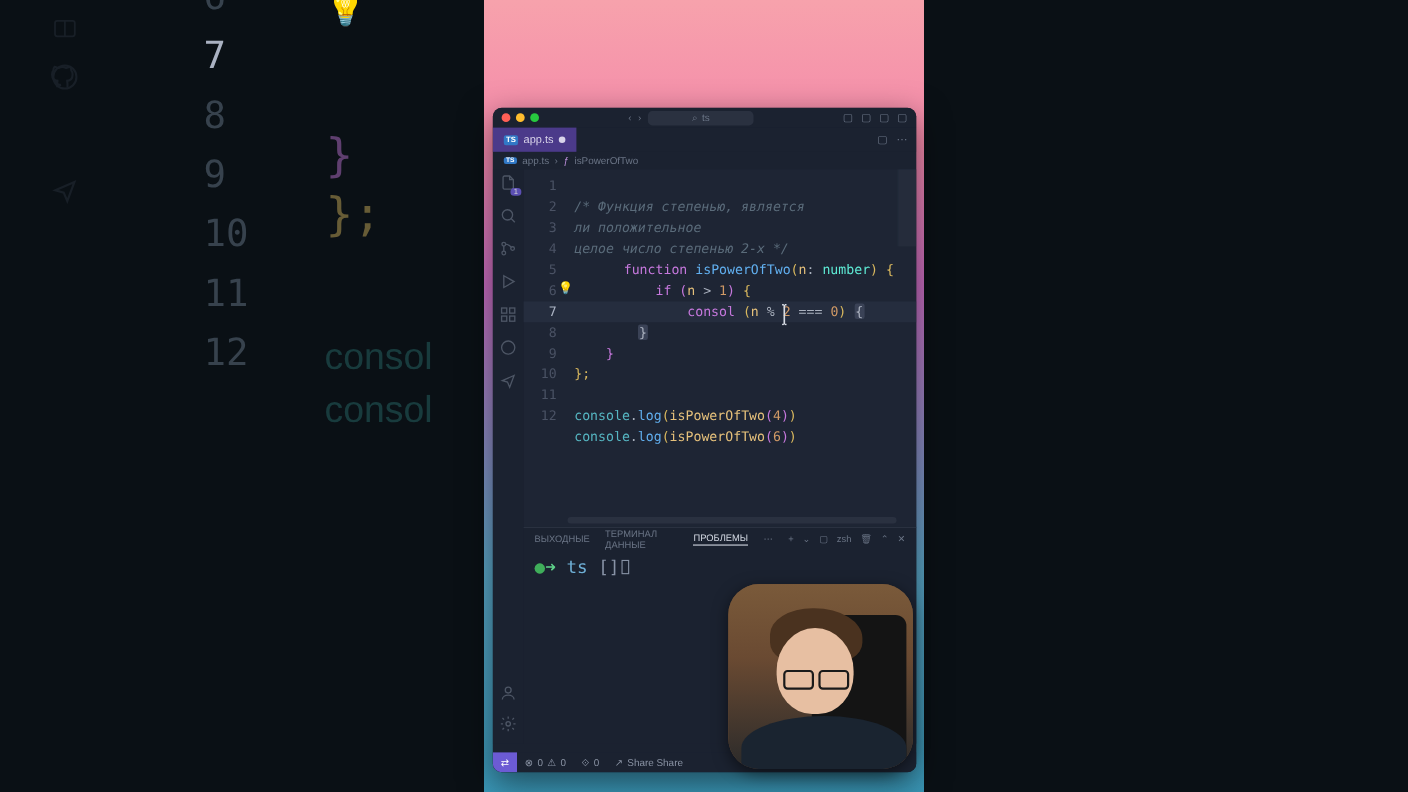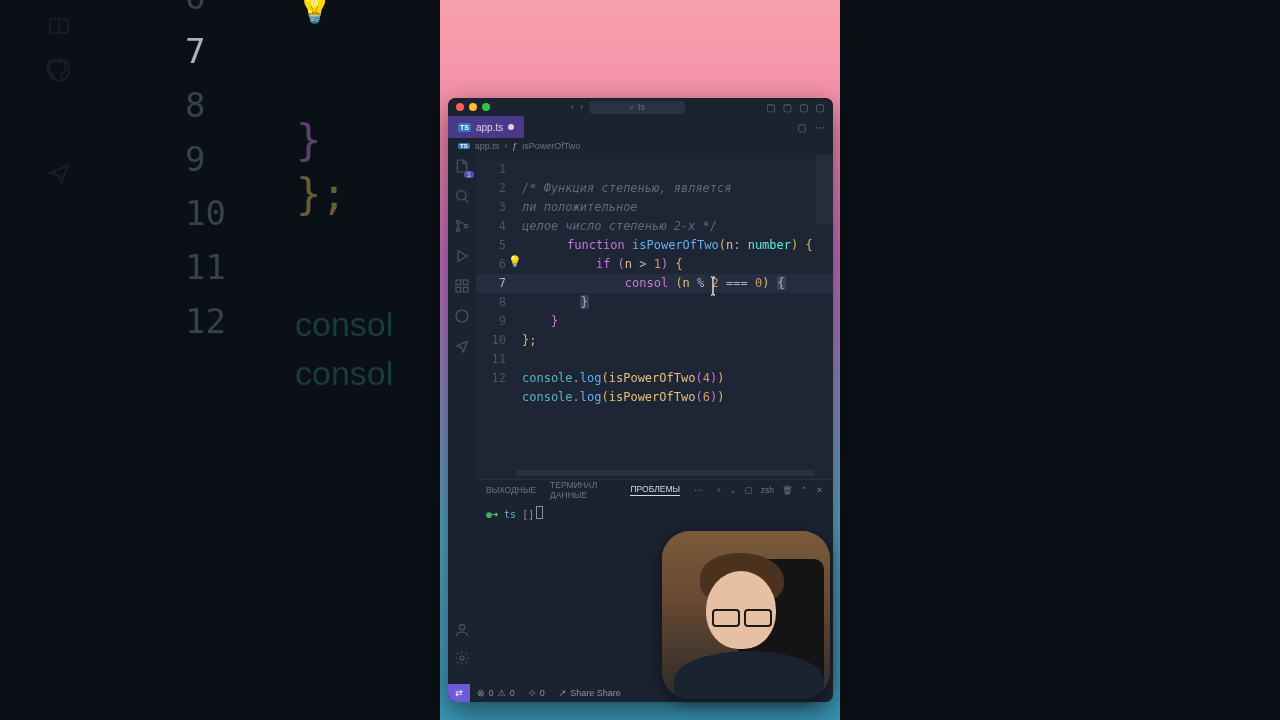--- a/index.html
+++ b/index.html
@@ -61,7 +61,7 @@
   .ptabs{height:20px;display:flex;align-items:center;gap:14px;padding:0 10px;font-size:8.5px;color:#6a7485;}
   .ptabs .on{color:#d3d8e2;border-bottom:1px solid #d3d8e2;padding-bottom:1px;}
   .ptabs .right{margin-left:auto;display:flex;align-items:center;gap:8px;}
-  .term{padding:6px 10px;font-family:Menlo,Consolas,monospace;font-size:10px;color:#8bd98b;}
+  .term{padding:6px 10px;font-family:Menlo,Consolas,monospace;font-size:16px;color:#8bd98b;}
   .term .arrow{color:#5fd28a;}
   .term .cmd{color:#6fb0d6;}
   .term .cursor{display:inline-block;width:5px;height:11px;border:1px solid #8893a6;margin-left:2px;vertical-align:-1px;}

